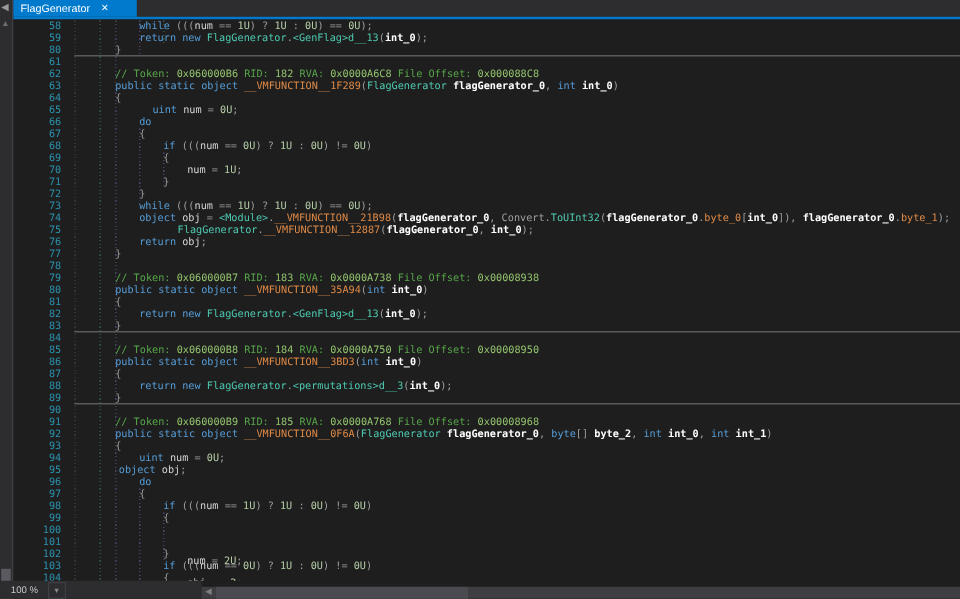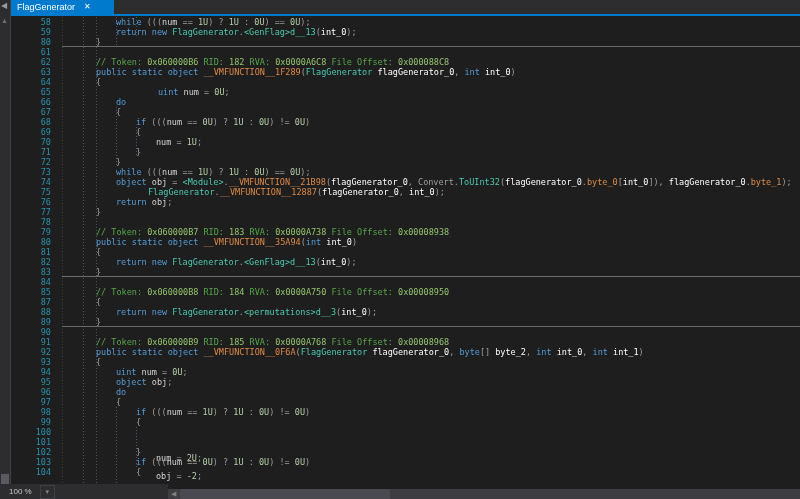--- a/index.html
+++ b/index.html
@@ -33,7 +33,7 @@
   .seg-k{color:var(--c-keyword,#569CD6)}
   .seg-t{color:var(--c-type,#4EC9B0)}
   .seg-m{color:var(--c-member,#DF8A47)}
-  .seg-p{color:var(--c-parameter,#FFFFFF);font-weight:normal}
+  .seg-p{color:var(--c-parameter,#FFFFFF);font-weight:bold}
   .seg-v{color:var(--c-local,#D4D4D4)}
   .seg-o{color:var(--c-punctuation,#9E9E9E)}
   .seg-n{color:var(--c-number,#B5CEA8)}

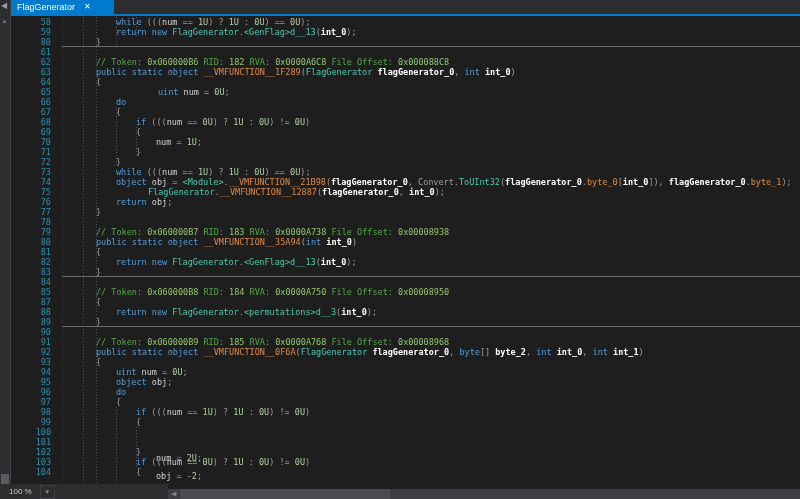--- a/index.html
+++ b/index.html
@@ -76,7 +76,7 @@
       <div class="code-line"><span class="lnum">62</span><span class="ltext" style="padding-left: 45px;"><span class="seg-c">// Token: </span><span class="seg-d">0x060000B6</span><span class="seg-c"> RID: </span><span class="seg-d">182</span><span class="seg-c"> RVA: </span><span class="seg-d">0x0000A6C8</span><span class="seg-c"> File Offset: </span><span class="seg-d">0x000088C8</span></span></div>
       <div class="code-line"><span class="lnum">63</span><span class="ltext" style="padding-left: 45px;"><span class="seg-k">public static object </span><span class="seg-m">__VMFUNCTION__1F289</span><span class="seg-o">(</span><span class="seg-t">FlagGenerator</span><span class="seg-o"> </span><span class="seg-p">flagGenerator_0</span><span class="seg-o">, </span><span class="seg-k">int</span><span class="seg-o"> </span><span class="seg-p">int_0</span><span class="seg-o">)</span></span></div>
       <div class="code-line"><span class="lnum">64</span><span class="ltext" style="padding-left: 45px;"><span class="seg-o">{</span></span></div>
-      <div class="code-line"><span class="lnum">65</span><span class="ltext" style="padding-left: 76px; margin-left: 31px;"><span class="seg-k">uint</span><span class="seg-o"> </span><span class="seg-v">num</span><span class="seg-o"> = </span><span class="seg-n">0U</span><span class="seg-o">;</span></span></div>
+      <div class="code-line"><span class="lnum">65</span><span class="ltext" style="padding-left: 76px;"><span class="seg-k">uint</span><span class="seg-o"> </span><span class="seg-v">num</span><span class="seg-o"> = </span><span class="seg-n">0U</span><span class="seg-o">;</span></span></div>
       <div class="code-line"><span class="lnum">66</span><span class="ltext" style="padding-left: 65px;"><span class="seg-k">do</span></span></div>
       <div class="code-line"><span class="lnum">67</span><span class="ltext" style="padding-left: 65px;"><span class="seg-o">{</span></span></div>
       <div class="code-line"><span class="lnum">68</span><span class="ltext" style="padding-left: 85px;"><span class="seg-k">if</span><span class="seg-o"> (((</span><span class="seg-v">num</span><span class="seg-o"> == </span><span class="seg-n">0U</span><span class="seg-o">) ? </span><span class="seg-n">1U</span><span class="seg-o"> : </span><span class="seg-n">0U</span><span class="seg-o">) != </span><span class="seg-n">0U</span><span class="seg-o">)</span></span></div>

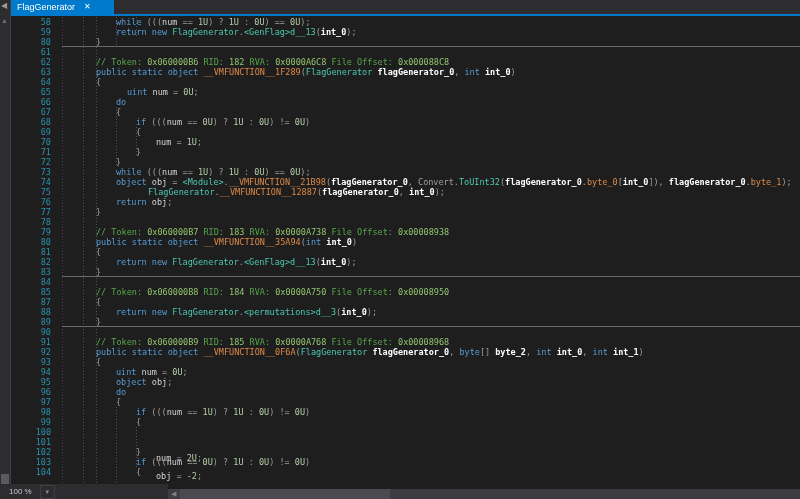--- a/index.html
+++ b/index.html
@@ -97,6 +97,7 @@
       <div class="code-line"><span class="lnum">83</span><span class="ltext" style="padding-left: 45px;"><span class="seg-o">}</span></span><div class="sepline"></div></div>
       <div class="code-line"><span class="lnum">84</span><span class="ltext" style="padding-left: 45px;"></span></div>
       <div class="code-line"><span class="lnum">85</span><span class="ltext" style="padding-left: 45px;"><span class="seg-c">// Token: </span><span class="seg-d">0x060000B8</span><span class="seg-c"> RID: </span><span class="seg-d">184</span><span class="seg-c"> RVA: </span><span class="seg-d">0x0000A750</span><span class="seg-c"> File Offset: </span><span class="seg-d">0x00008950</span></span></div>
+      <div class="code-line"><span class="lnum">86</span><span class="ltext" style="padding-left: 45px;"><span class="seg-k">public static object </span><span class="seg-m">__VMFUNCTION__3BD3</span><span class="seg-o">(</span><span class="seg-k">int</span><span class="seg-o"> </span><span class="seg-p">int_0</span><span class="seg-o">)</span></span></div>
       <div class="code-line"><span class="lnum">87</span><span class="ltext" style="padding-left: 45px;"><span class="seg-o">{</span></span></div>
       <div class="code-line"><span class="lnum">88</span><span class="ltext" style="padding-left: 65px;"><span class="seg-k">return</span><span class="seg-o"> </span><span class="seg-k">new</span><span class="seg-o"> </span><span class="seg-t">FlagGenerator</span><span class="seg-o">.</span><span class="seg-t">&lt;permutations&gt;d__3</span><span class="seg-o">(</span><span class="seg-p">int_0</span><span class="seg-o">);</span></span></div>
       <div class="code-line"><span class="lnum">89</span><span class="ltext" style="padding-left: 45px;"><span class="seg-o">}</span></span><div class="sepline"></div></div>

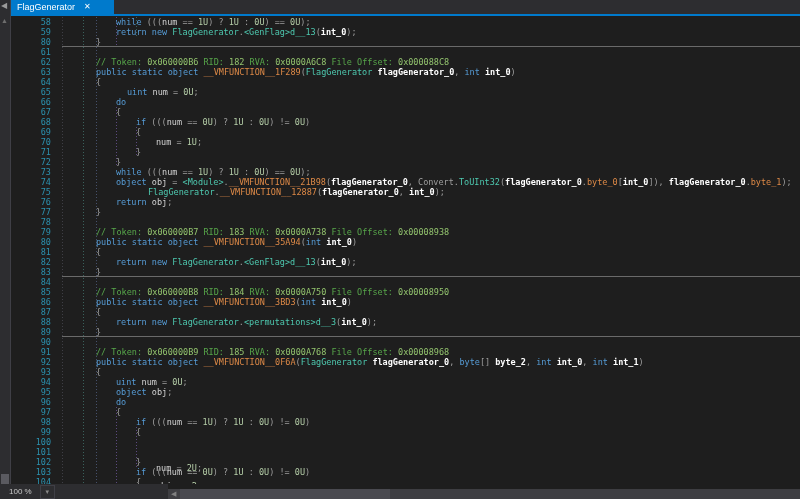--- a/index.html
+++ b/index.html
@@ -106,7 +106,7 @@
       <div class="code-line"><span class="lnum">92</span><span class="ltext" style="padding-left: 45px;"><span class="seg-k">public static object </span><span class="seg-m">__VMFUNCTION__0F6A</span><span class="seg-o">(</span><span class="seg-t">FlagGenerator</span><span class="seg-o"> </span><span class="seg-p">flagGenerator_0</span><span class="seg-o">, </span><span class="seg-k">byte</span><span class="seg-o">[] </span><span class="seg-p">byte_2</span><span class="seg-o">, </span><span class="seg-k">int</span><span class="seg-o"> </span><span class="seg-p">int_0</span><span class="seg-o">, </span><span class="seg-k">int</span><span class="seg-o"> </span><span class="seg-p">int_1</span><span class="seg-o">)</span></span></div>
       <div class="code-line"><span class="lnum">93</span><span class="ltext" style="padding-left: 45px;"><span class="seg-o">{</span></span></div>
       <div class="code-line"><span class="lnum">94</span><span class="ltext" style="padding-left: 65px;"><span class="seg-k">uint</span><span class="seg-o"> </span><span class="seg-v">num</span><span class="seg-o"> = </span><span class="seg-n">0U</span><span class="seg-o">;</span></span></div>
-      <div class="code-line"><span class="lnum">95</span><span class="ltext" style="padding-left: 65px;"><span class="seg-k">object</span><span class="seg-o"> </span><span class="seg-v">obj</span><span class="seg-o">;</span></span></div>
+      <div class="code-line"><span class="lnum">95</span><span class="ltext" style="padding-left: 48px;"><span class="seg-k">object</span><span class="seg-o"> </span><span class="seg-v">obj</span><span class="seg-o">;</span></span></div>
       <div class="code-line"><span class="lnum">96</span><span class="ltext" style="padding-left: 65px;"><span class="seg-k">do</span></span></div>
       <div class="code-line"><span class="lnum">97</span><span class="ltext" style="padding-left: 65px;"><span class="seg-o">{</span></span></div>
       <div class="code-line"><span class="lnum">98</span><span class="ltext" style="padding-left: 85px;"><span class="seg-k">if</span><span class="seg-o"> (((</span><span class="seg-v">num</span><span class="seg-o"> == </span><span class="seg-n">1U</span><span class="seg-o">) ? </span><span class="seg-n">1U</span><span class="seg-o"> : </span><span class="seg-n">0U</span><span class="seg-o">) != </span><span class="seg-n">0U</span><span class="seg-o">)</span></span></div>

